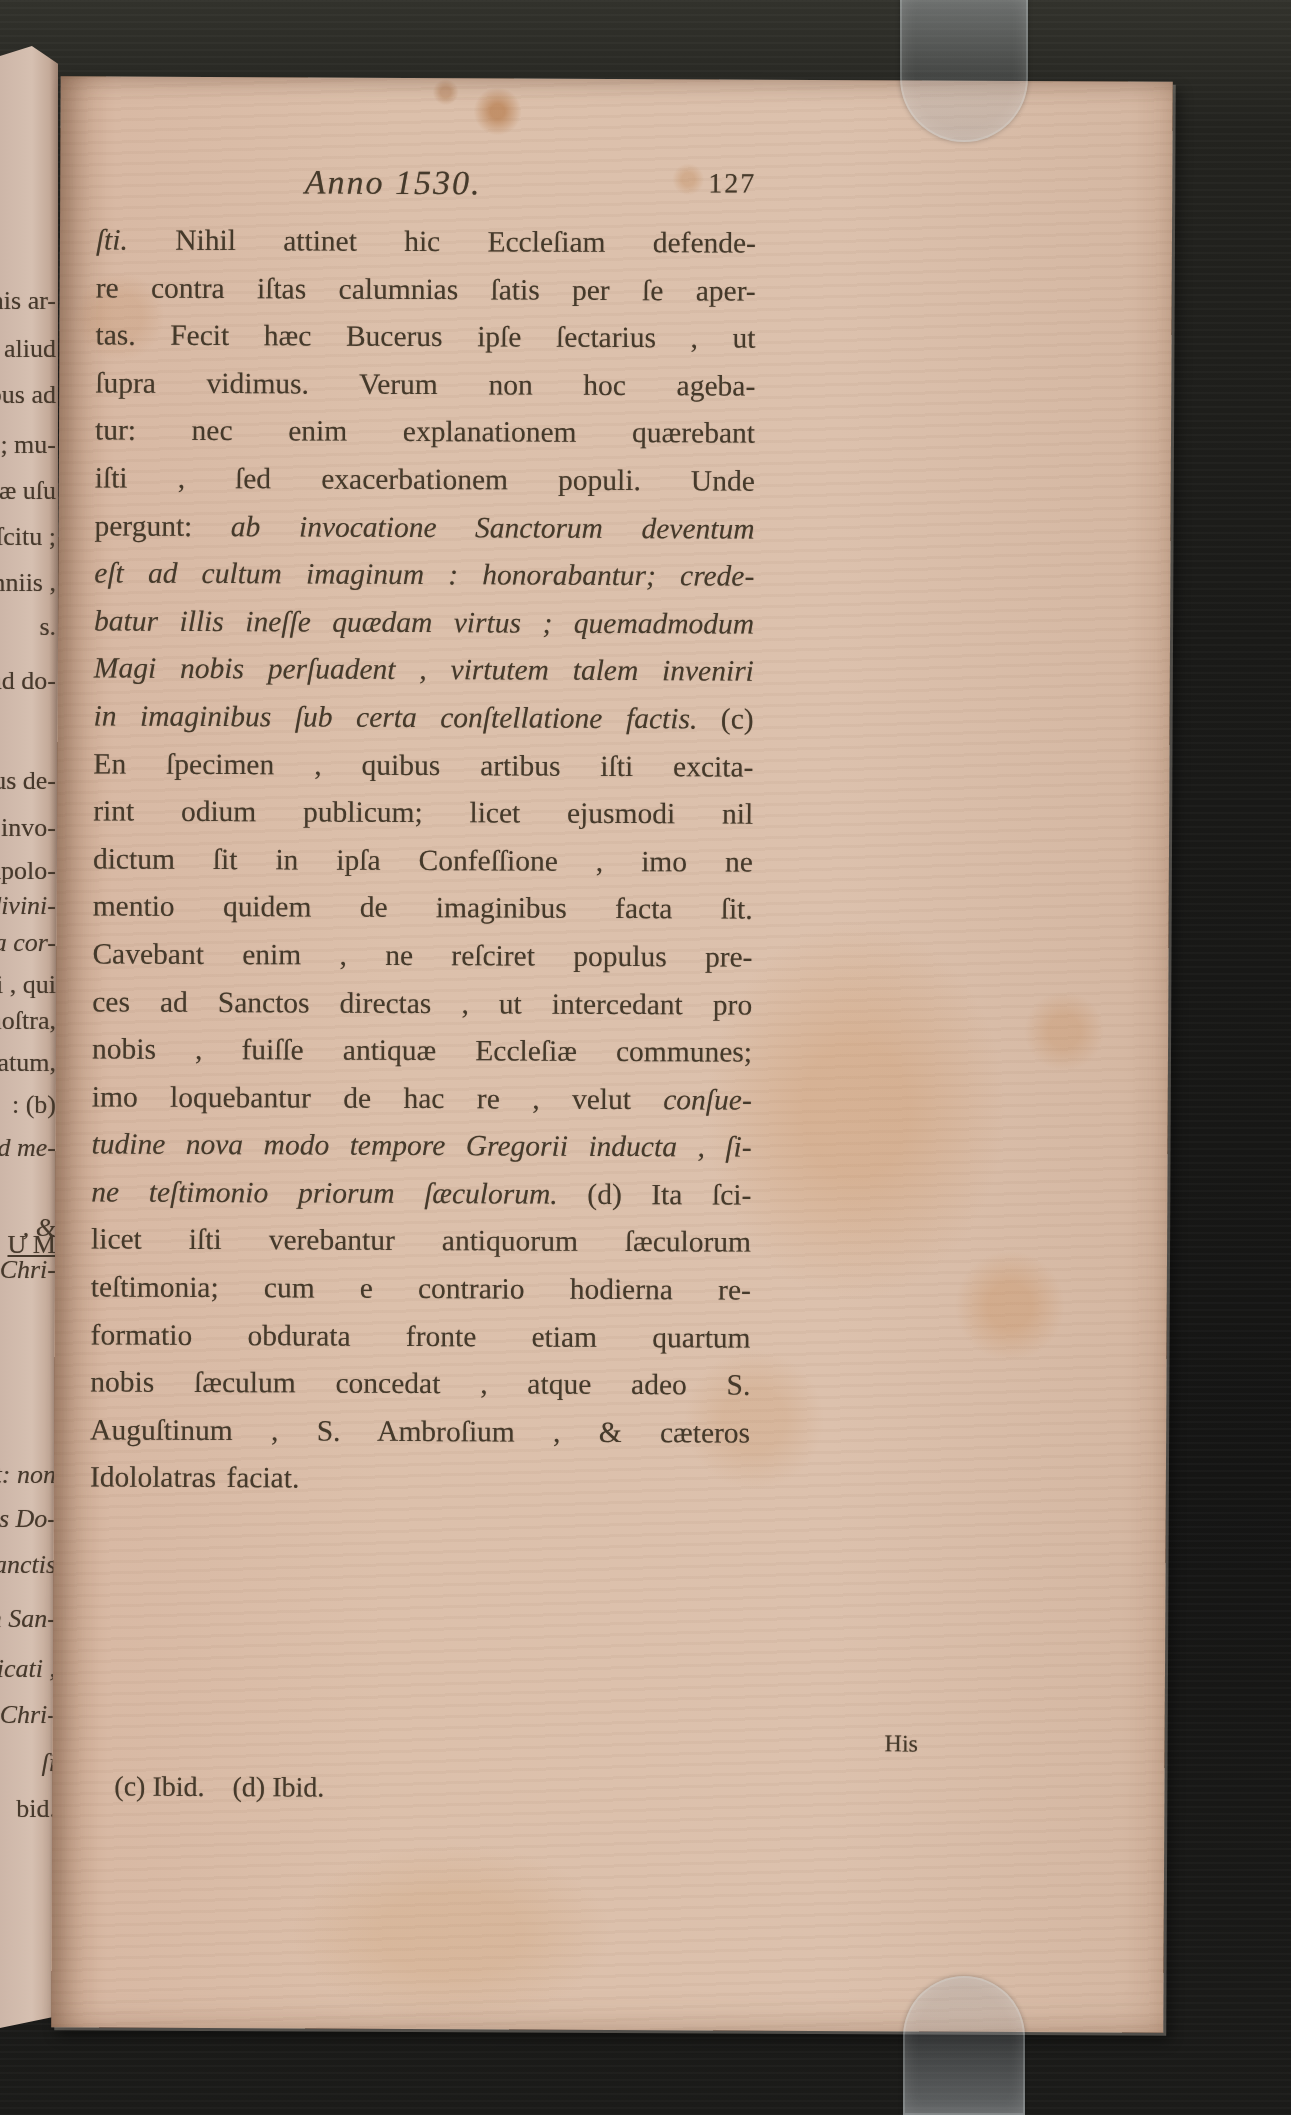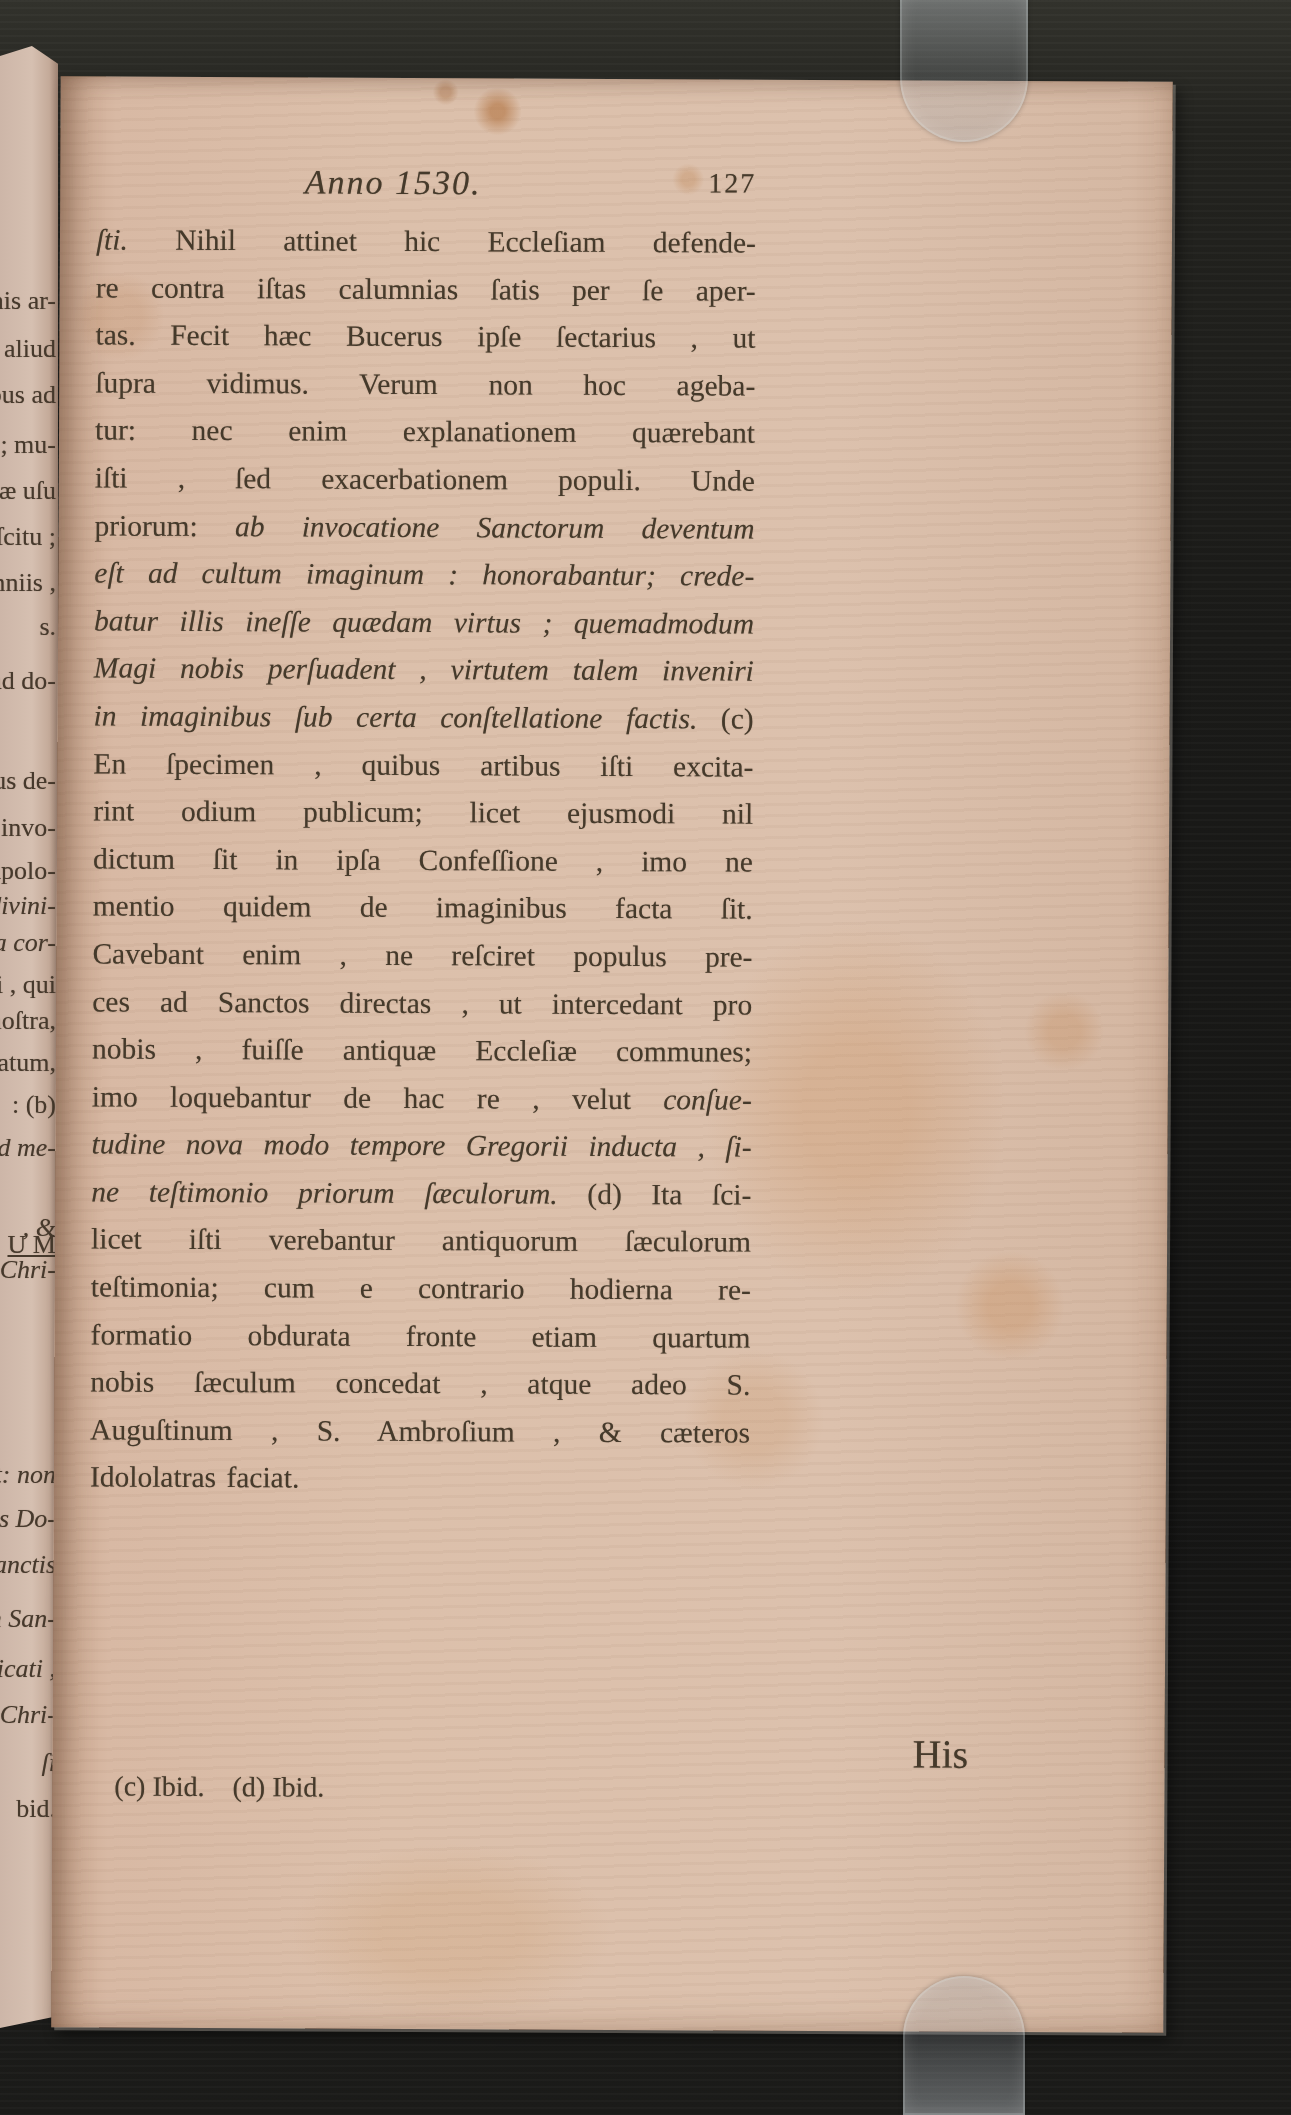--- a/index.html
+++ b/index.html
@@ -127,7 +127,7 @@
       <div class="line"><span>ſupra vidimus. Verum non hoc ageba-</span></div>
       <div class="line"><span>tur: nec enim explanationem quærebant</span></div>
       <div class="line"><span>iſti , ſed exacerbationem populi. Unde</span></div>
-      <div class="line"><span>priorum: </span><span class="it">ab invocatione Sanctorum deventum</span></div>
+      <div class="line"><span>pergunt: </span><span class="it">ab invocatione Sanctorum deventum</span></div>
       <div class="line"><span class="it">eſt ad cultum imaginum : honorabantur; crede-</span></div>
       <div class="line"><span class="it">batur illis ineſſe quædam virtus ; quemadmodum</span></div>
       <div class="line"><span class="it">Magi nobis perſuadent , virtutem talem inveniri</span></div>

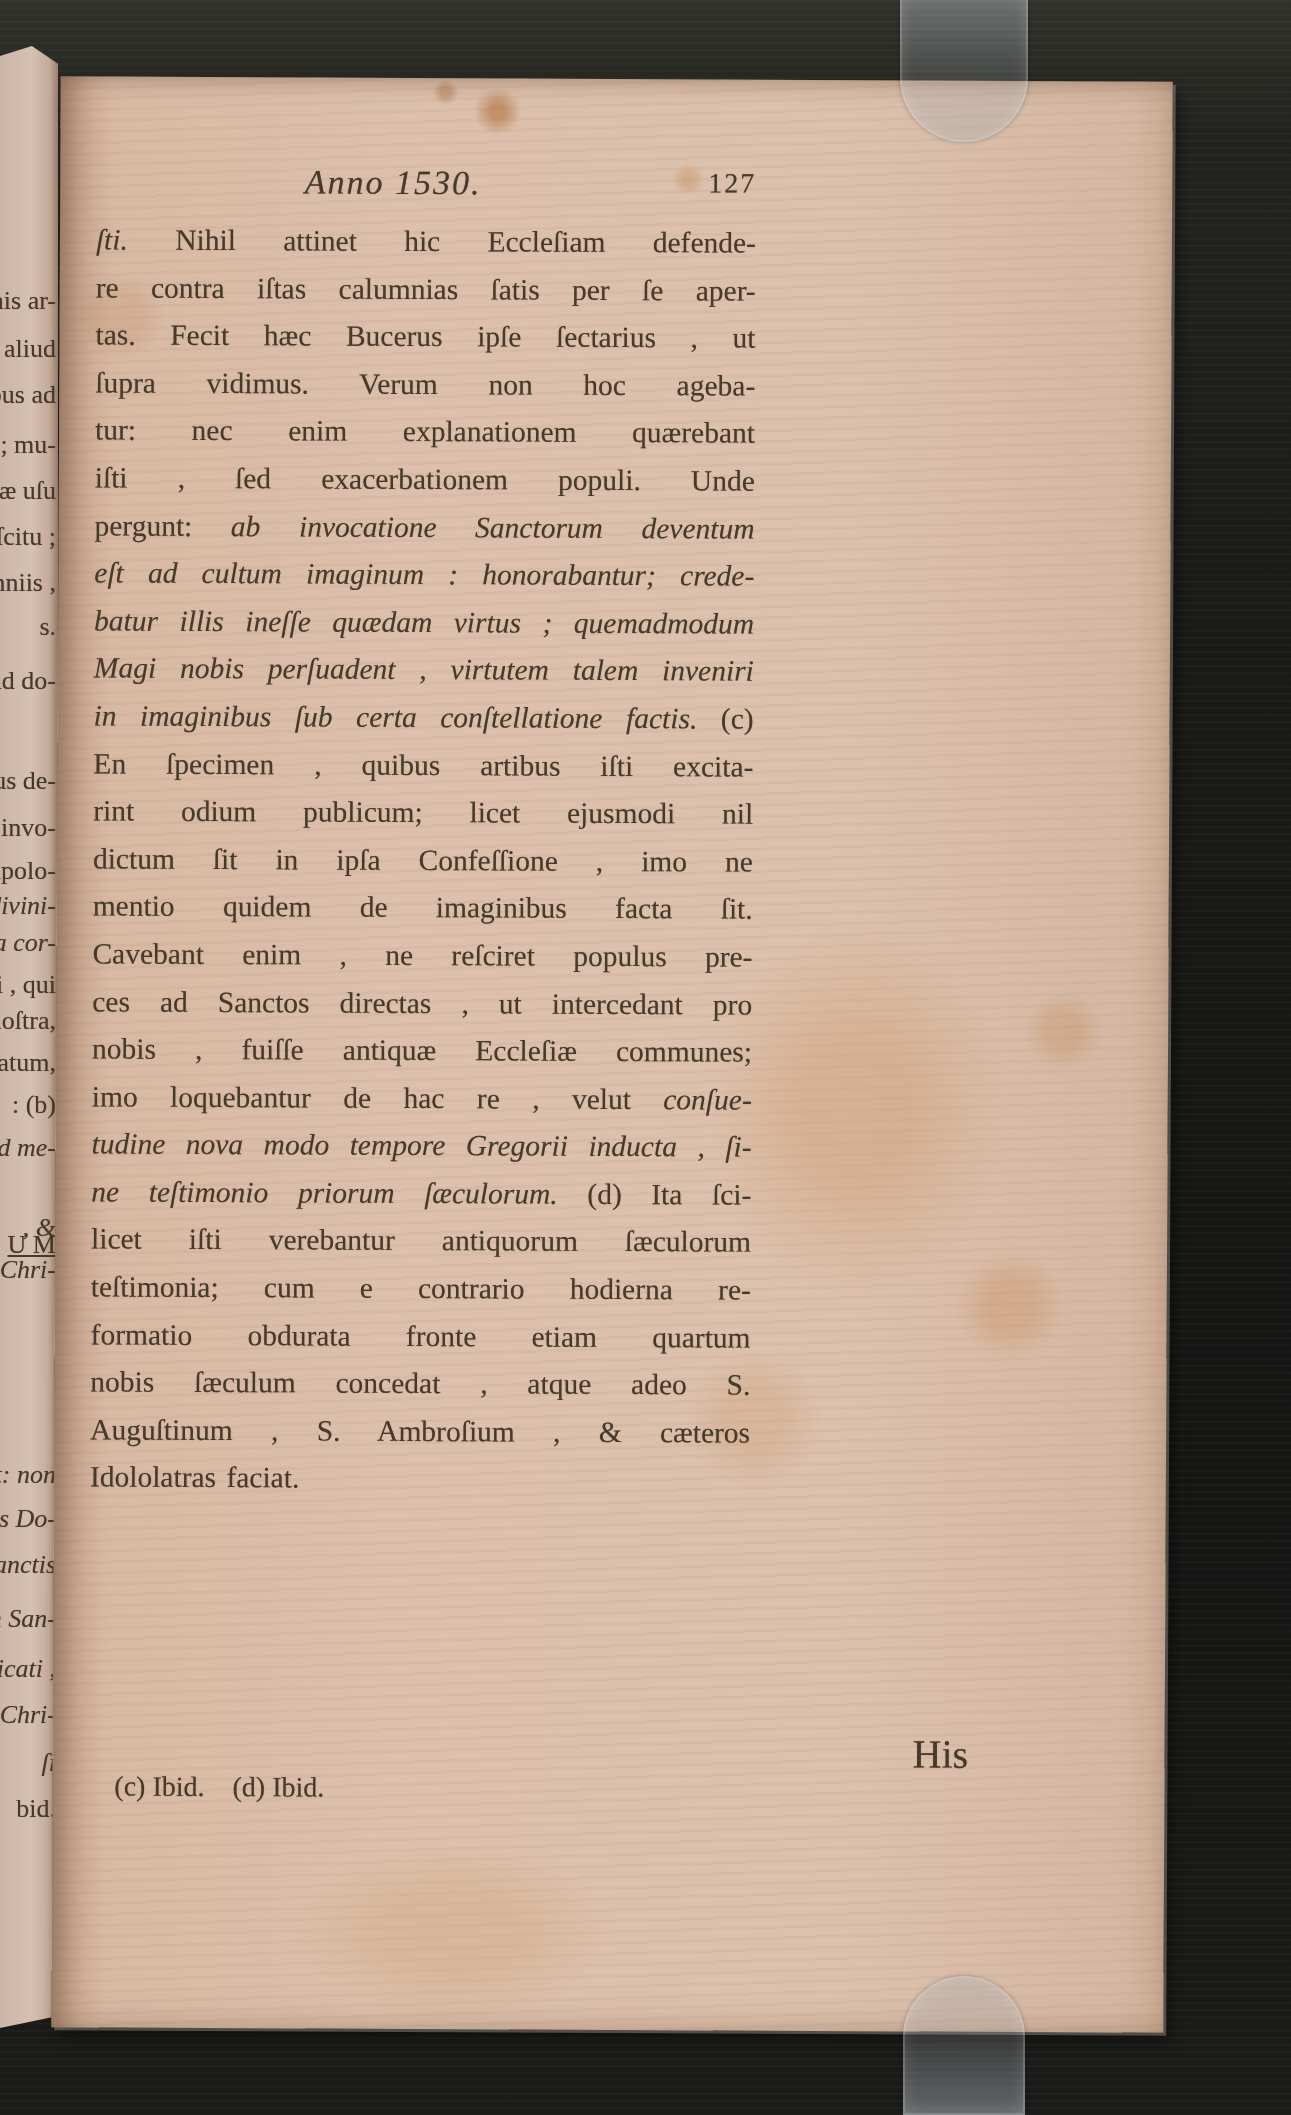--- a/index.html
+++ b/index.html
@@ -65,8 +65,8 @@
   .body-text .line.short{text-align:left;text-align-last:left;}
   .it{font-style:italic;}
 
-  .catchword{position:absolute;left:832px;top:1650px;font-size:40px;
-             text-shadow:0 0 1px rgba(70,54,38,.5);margin-left:28px;}
+  .catchword{position:absolute;left:832px;top:1650px;font-size:24px;
+             text-shadow:0 0 1px rgba(70,54,38,.5);}
   .footnote{position:absolute;left:62px;top:1694px;font-size:28px;white-space:pre;
             text-shadow:0 0 1px rgba(70,54,38,.5);}
 

